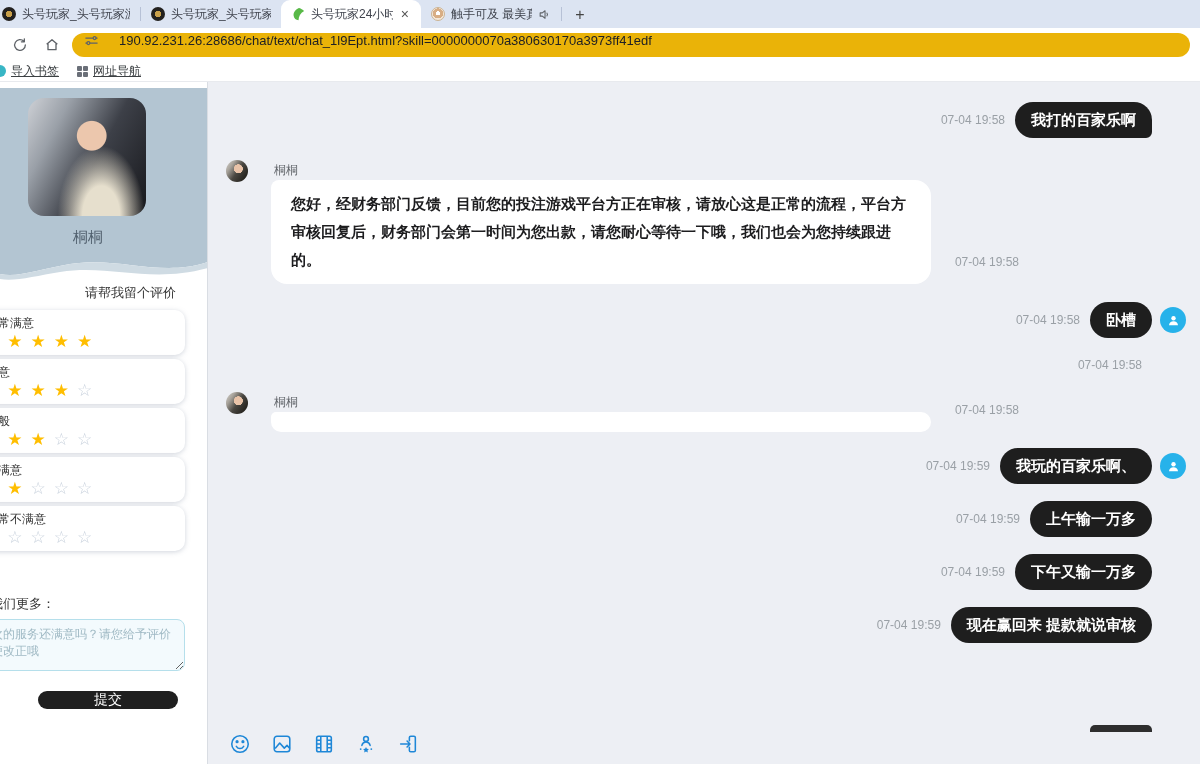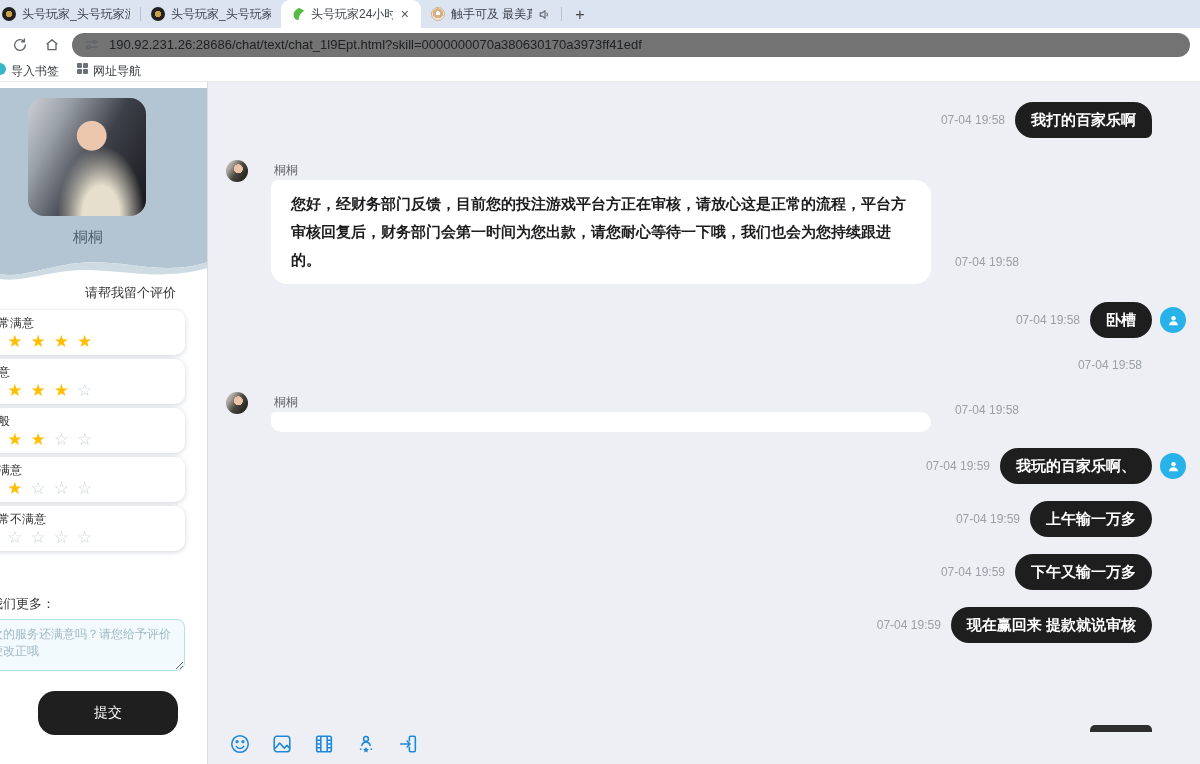--- a/index.html
+++ b/index.html
@@ -26,8 +26,8 @@
   .navbar { height:33px; background:#fff; display:flex; align-items:center; padding:0 10px 0 8px; }
   .nav-btn { width:24px; height:24px; display:flex; align-items:center; justify-content:center;
              margin-right:8px; border-radius:50%; cursor:pointer; }
-  .urlbar { flex:1; height:24px; background:#737373; border-radius:13px; display:flex;
-            align-items:center; padding:0 12px; gap:10px; }
+  .urlbar { flex:1; height:24px; background:#eab308; border-radius:13px; display:flex;
+            padding:0 12px; gap:20px; }
   .url-text { font-size:13px; color:#202124; white-space:nowrap; overflow:hidden; }
 
   .bookmarks { height:21px; background:#fff; display:flex; align-items:center; gap:18px;

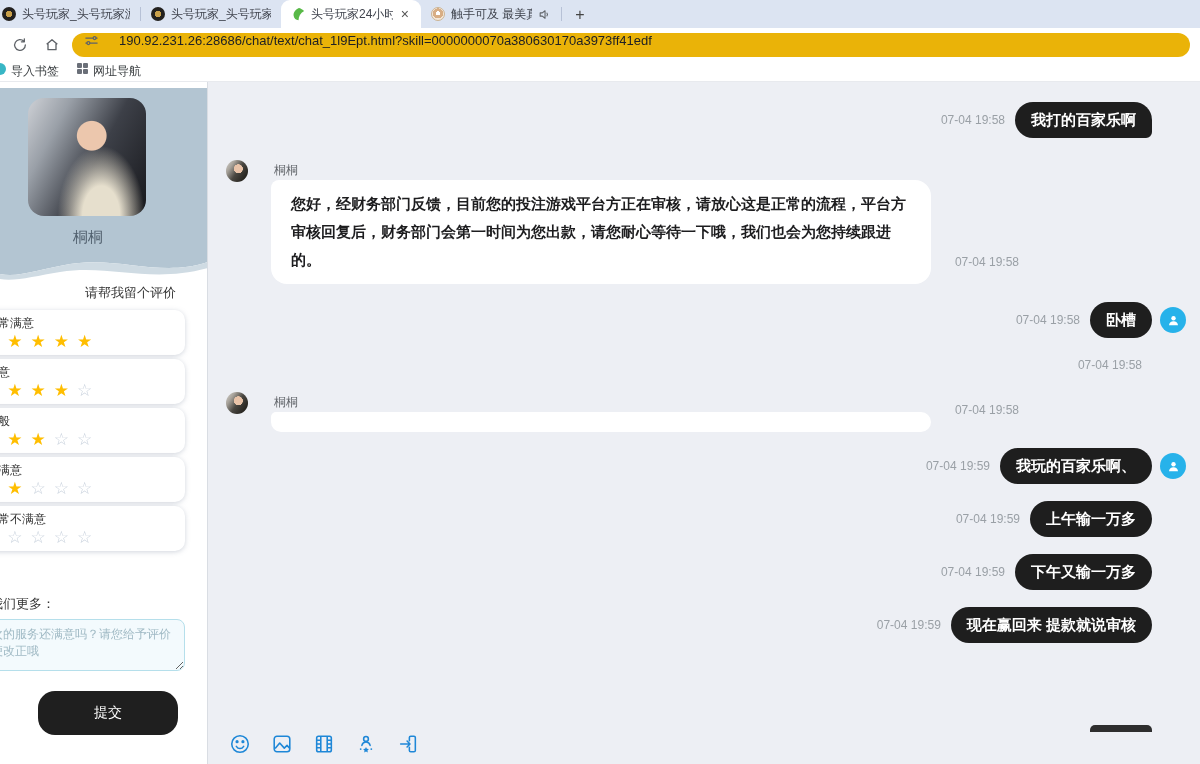--- a/index.html
+++ b/index.html
@@ -32,7 +32,7 @@
 
   .bookmarks { height:21px; background:#fff; display:flex; align-items:center; gap:18px;
                font-size:12px; color:#3c4043; border-bottom:1px solid #e8eaee; padding-right:10px; }
-  .bm { display:flex; align-items:flex-start; gap:5px; cursor:pointer; }
+  .bm { display:flex; align-items:center; gap:5px; cursor:pointer;text-decoration:underline; }
   .bm-cut-icon { width:12px; height:12px; border-radius:50%; background:#38b6c5; margin-left:-6px; }
   .bm-grid { width:11px; height:11px; display:grid; grid-template-columns:5px 5px; gap:1px; }
   .bm-grid i { background:#6a6f78; border-radius:1px; }

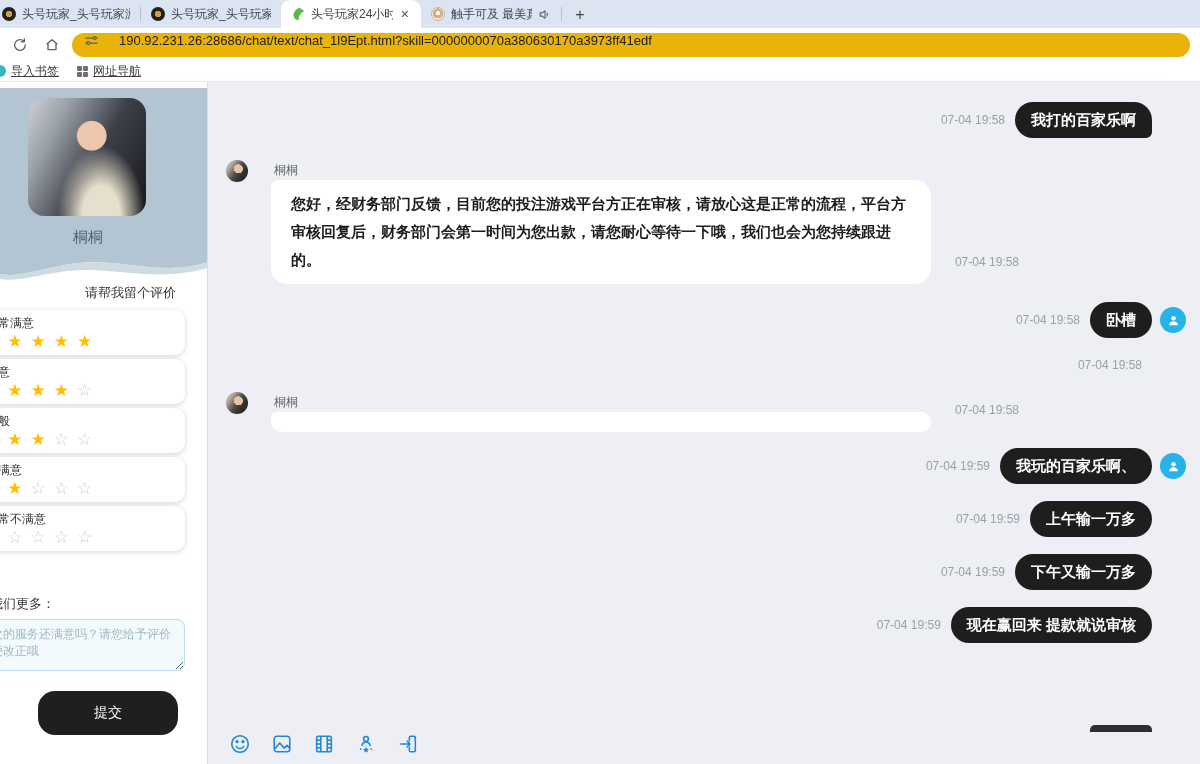--- a/index.html
+++ b/index.html
@@ -63,7 +63,7 @@
     border:1px solid #b5dfeb; background:#f3fafd; border-radius:8px; padding:6px 8px;
     font-size:12px; font-family:inherit; color:#4a6a76; }
   .feedback::placeholder { color:#9fb9c4; }
-  .submit { display:block; margin:20px 0 0 38px; width:140px; height:44px; border:none;
+  .submit { display:block; margin:20px 0 0 38px; width:140px; height:18px; border:none;
     border-radius:17px; background:#1f1f1f; color:#fff; font-size:14px; cursor:pointer; }
 
   

